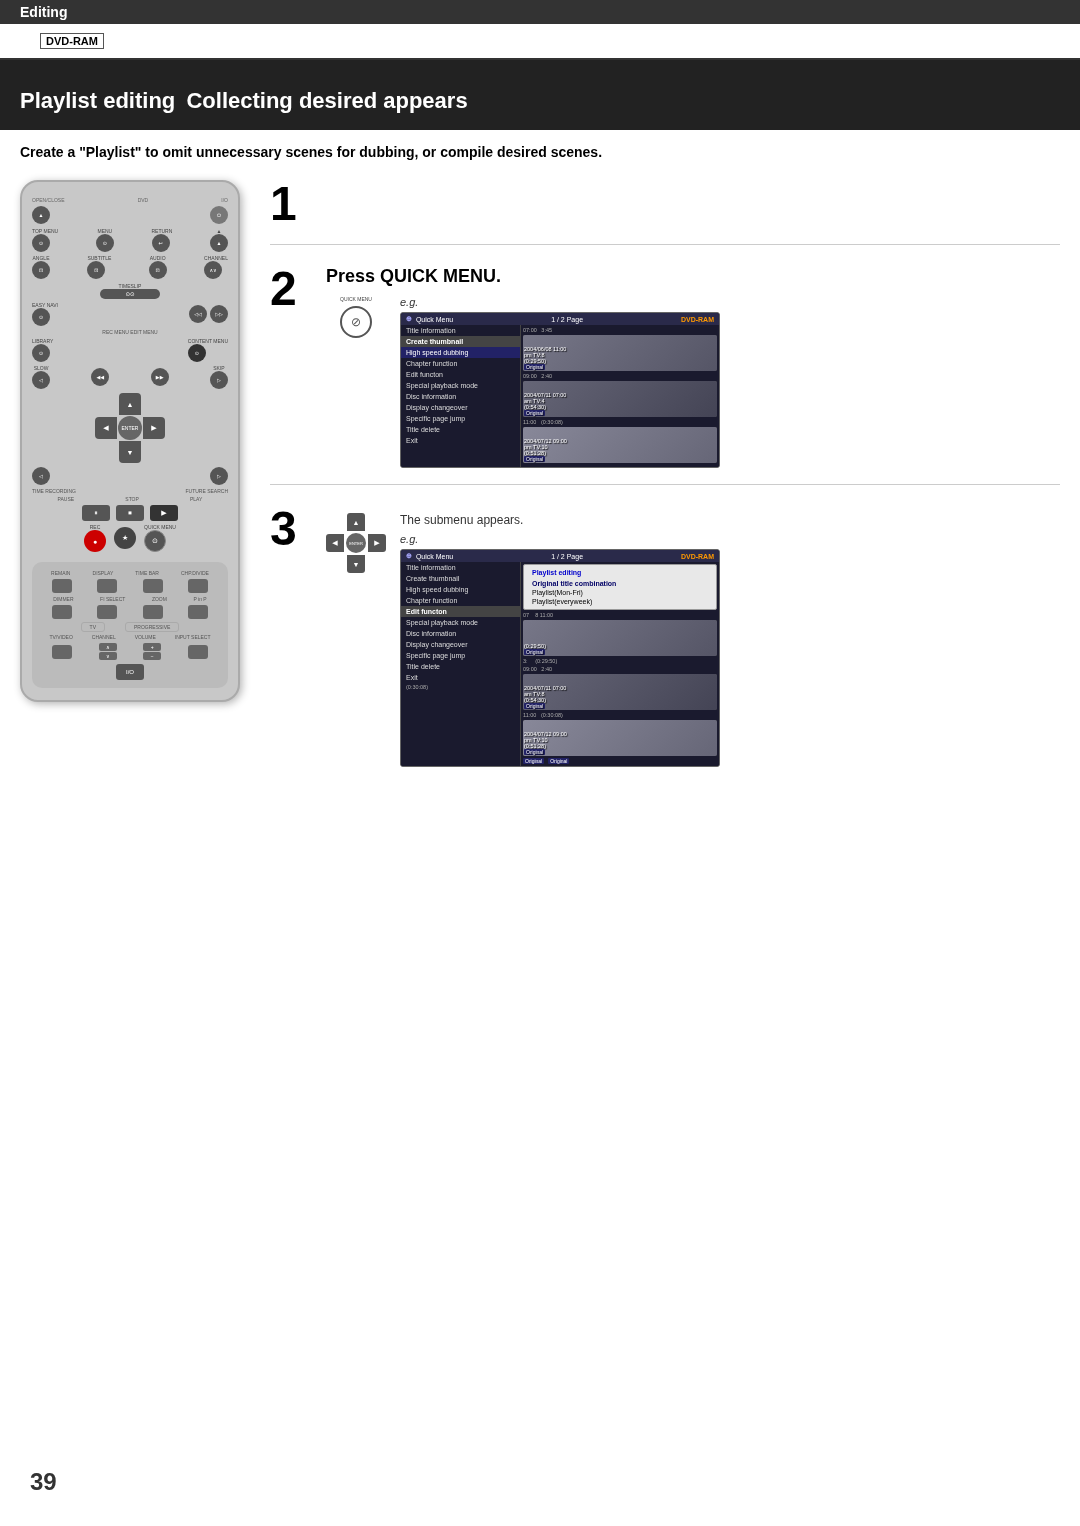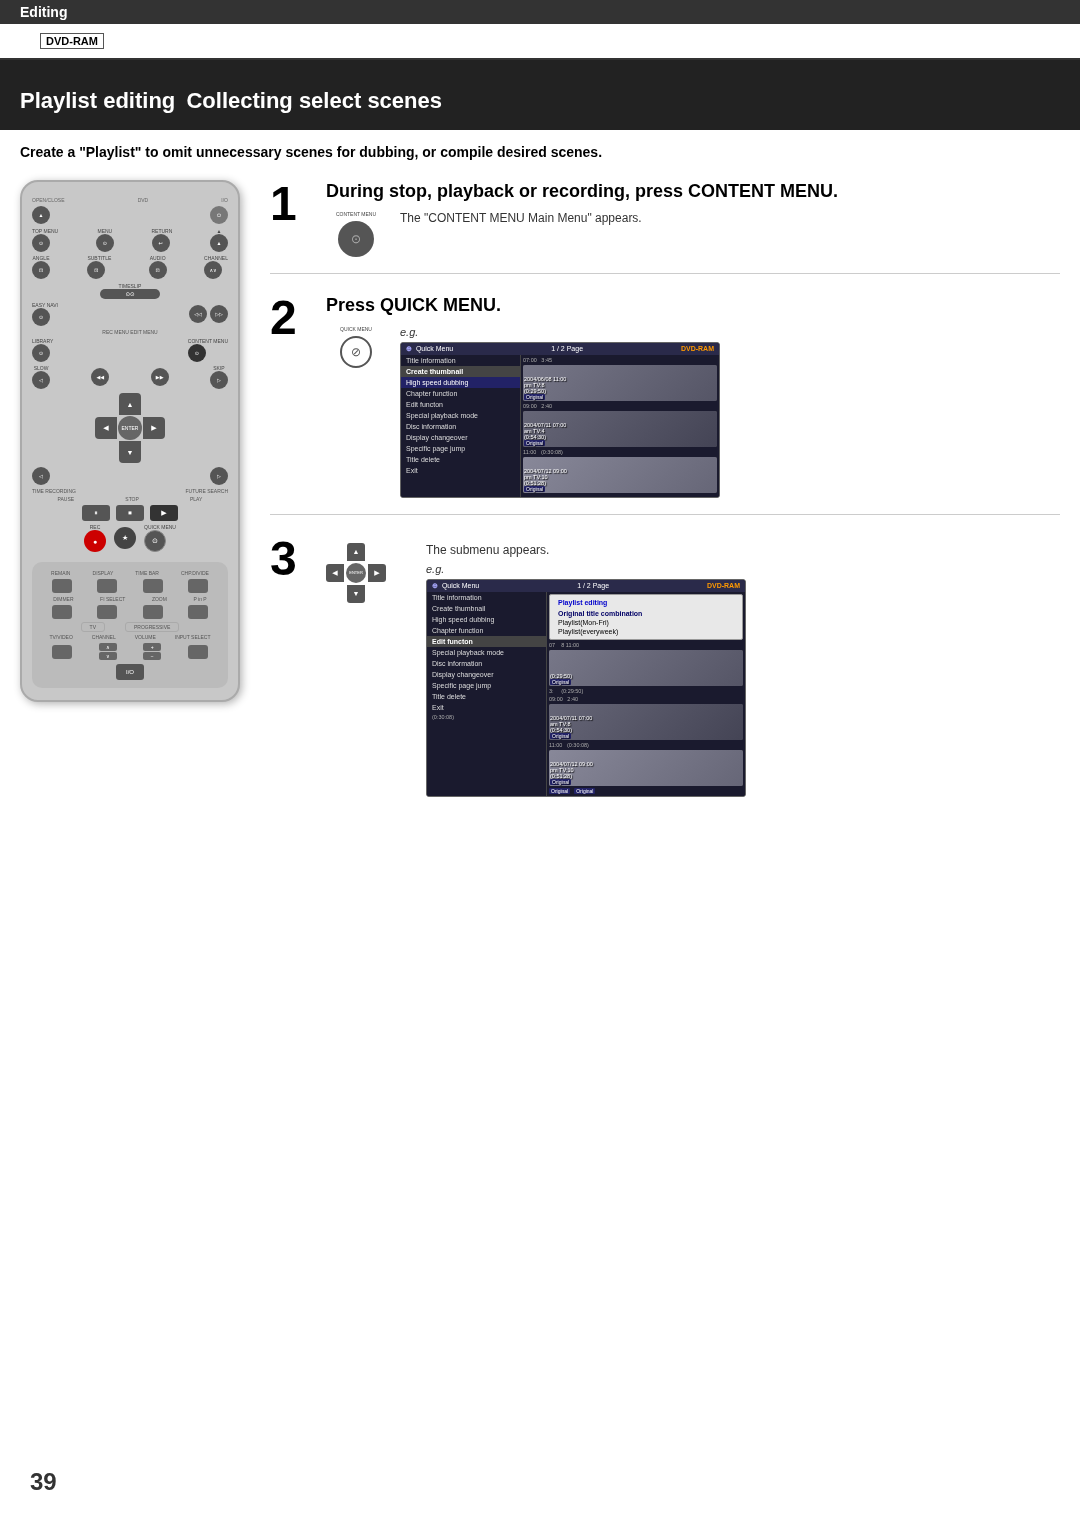--- a/index.html
+++ b/index.html
@@ -432,7 +432,7 @@
 </div>
 
 <div class="page-title">
-  <span>Playlist editing</span>&nbsp;<span>Collecting select scenes</span>
+  <span>Playlist editing</span>&nbsp;<span>Collecting desired appears</span>
 </div>
 
 <div class="subtitle">Create a "Playlist" to omit unnecessary scenes for dubbing, or compile desired scenes.</div>

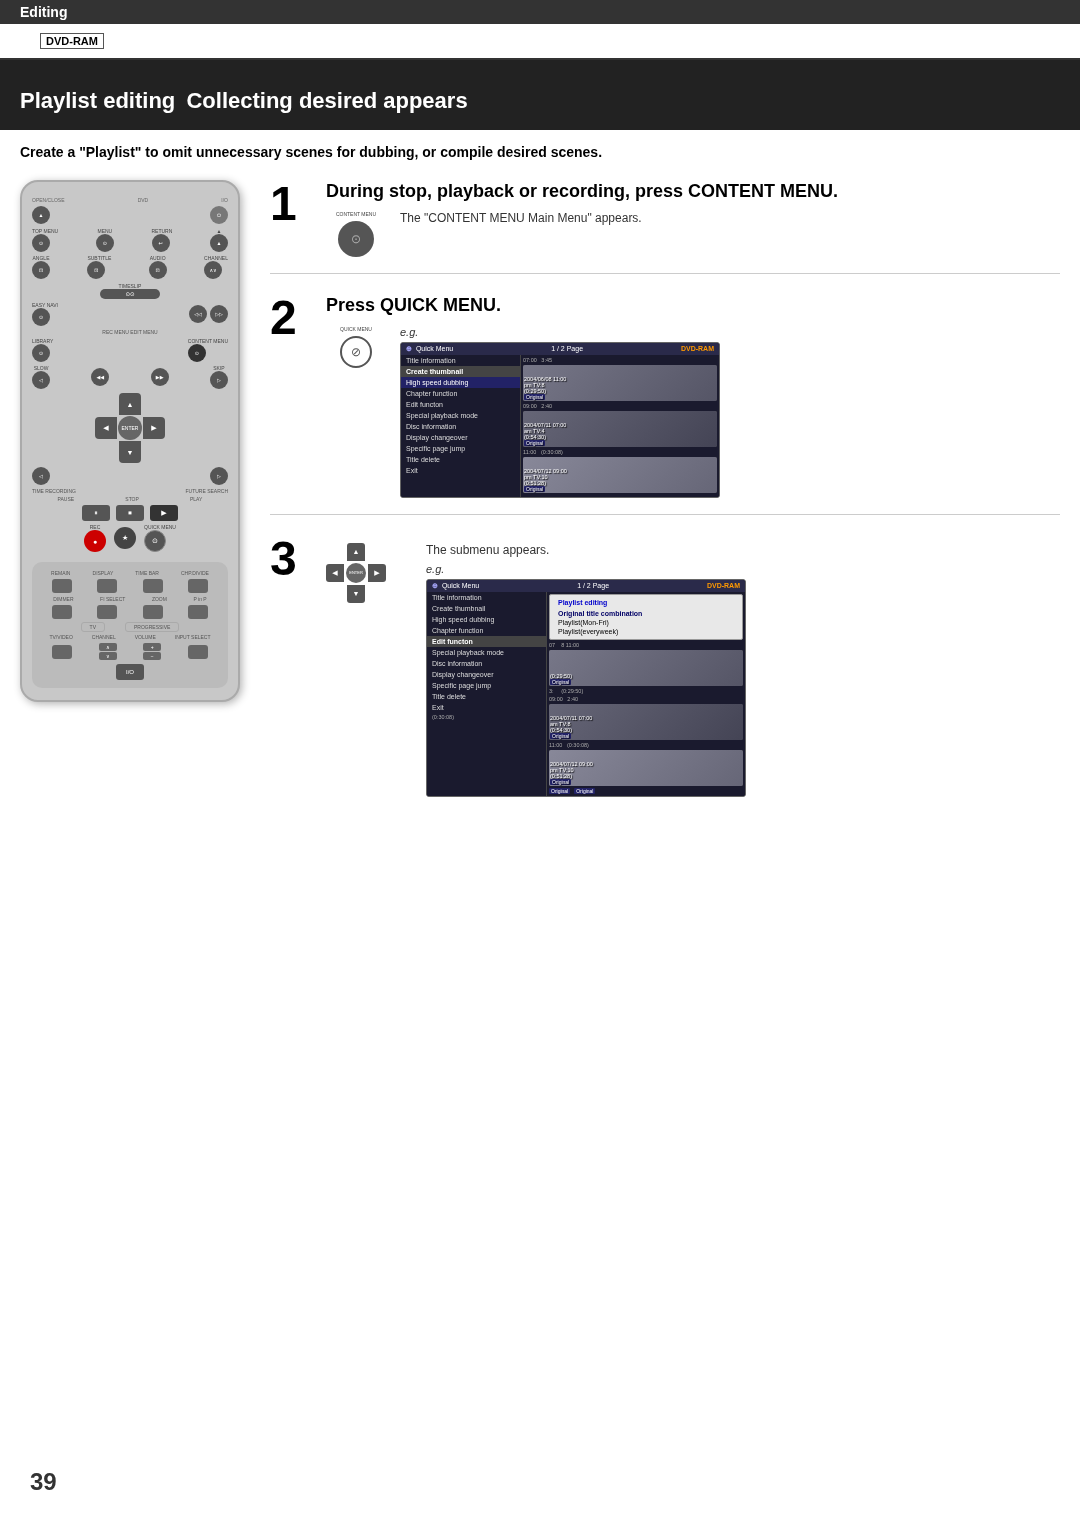--- a/index.html
+++ b/index.html
@@ -640,20 +640,6 @@
 
     <div class="step-block">
       <div class="step-number">1</div>
-      <div class="step-content">
-        <div class="step-title">During stop, playback or recording, press CONTENT MENU.</div>
-        <div class="step-body">
-          <div class="step-icon-area">
-            <div class="r-label">CONTENT MENU</div>
-            <div class="content-menu-btn">
-              <span style="color:#aaa; font-size:12px;">⊙</span>
-            </div>
-          </div>
-          <div>
-            <div class="step-description">The "CONTENT MENU Main Menu" appears.</div>
-          </div>
-        </div>
-      </div>
     </div>
 
     <div class="step-block">

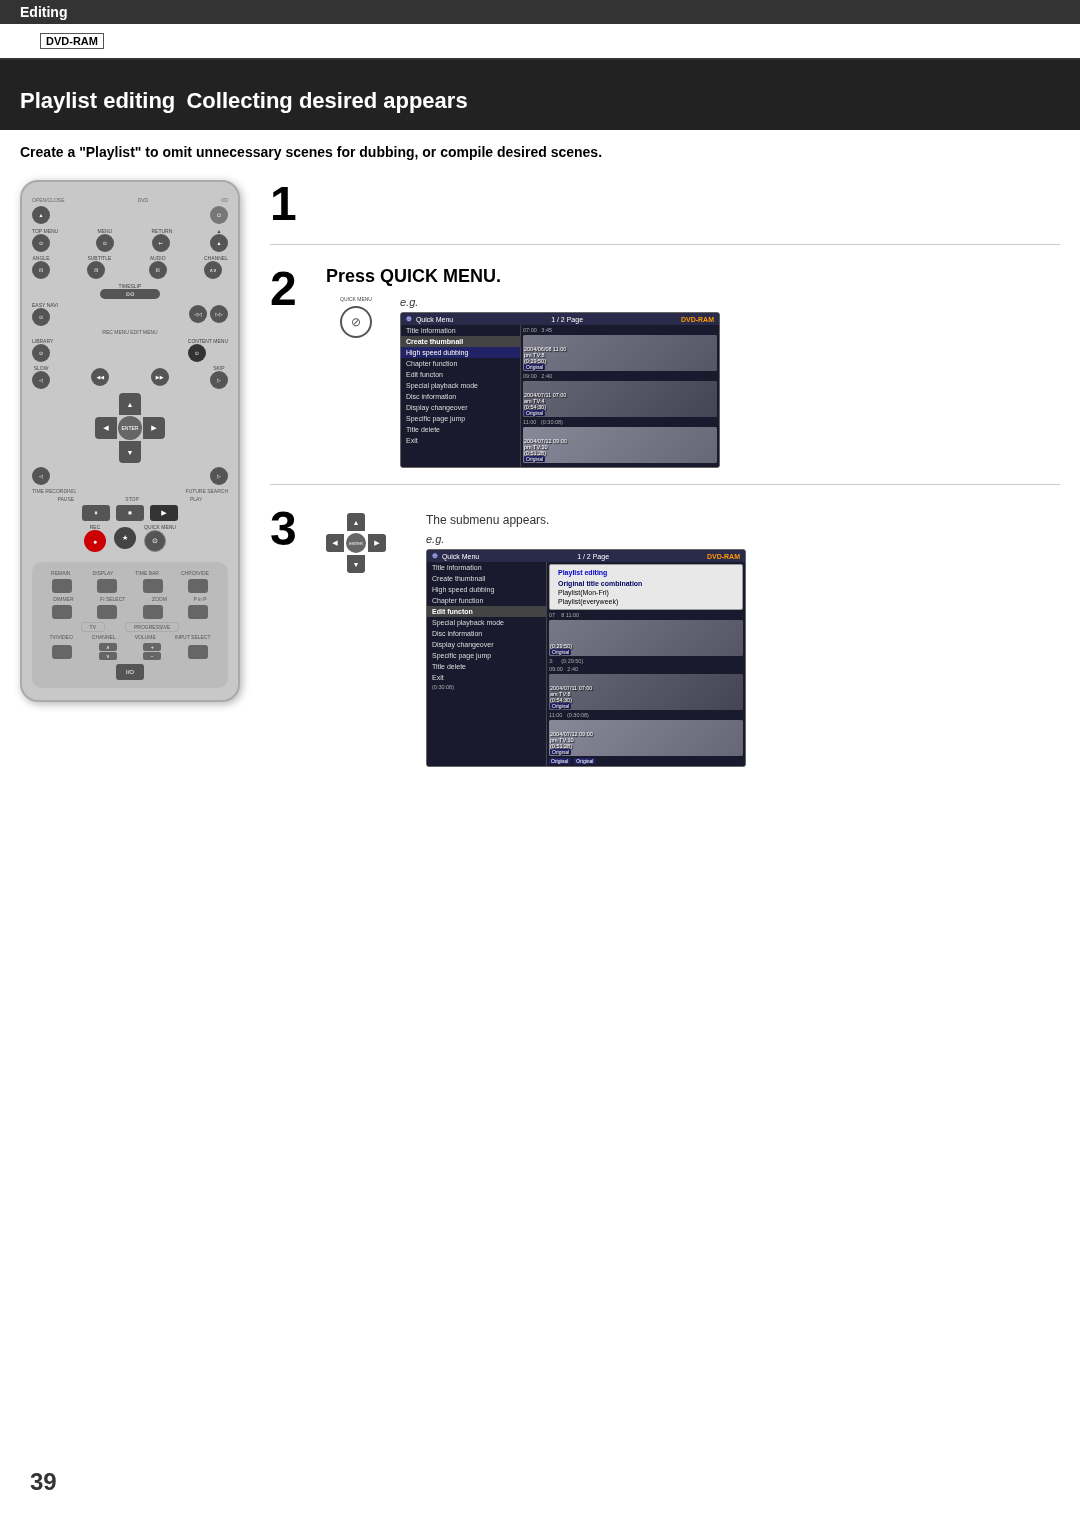--- a/index.html
+++ b/index.html
@@ -737,7 +737,7 @@
               <div class="ns-down">▼</div>
             </div>
           </div>
-          <div style="flex:1;margin-left:26px;">
+          <div style="flex:1;">
             <div class="step-description">The submenu appears.</div>
             <div class="eg-label">e.g.</div>
 

